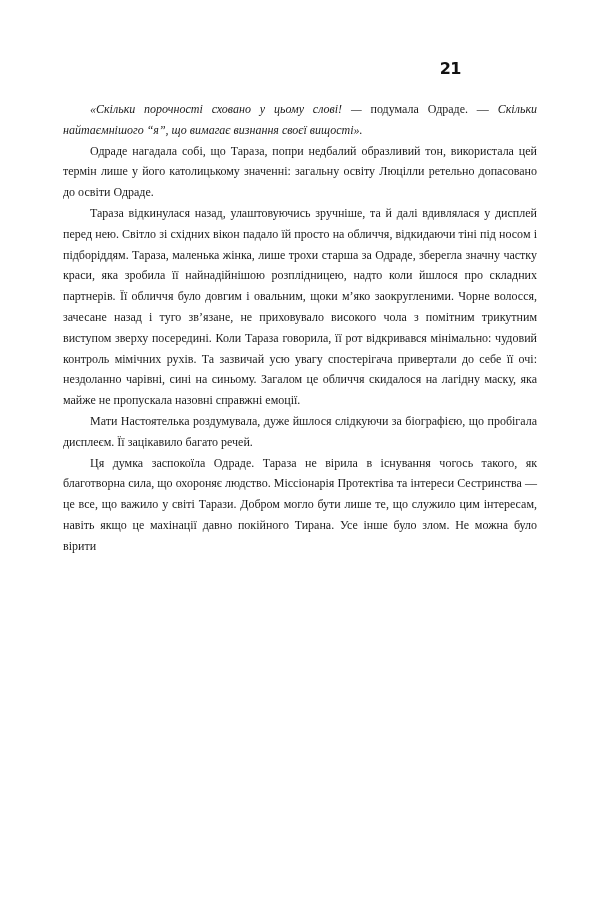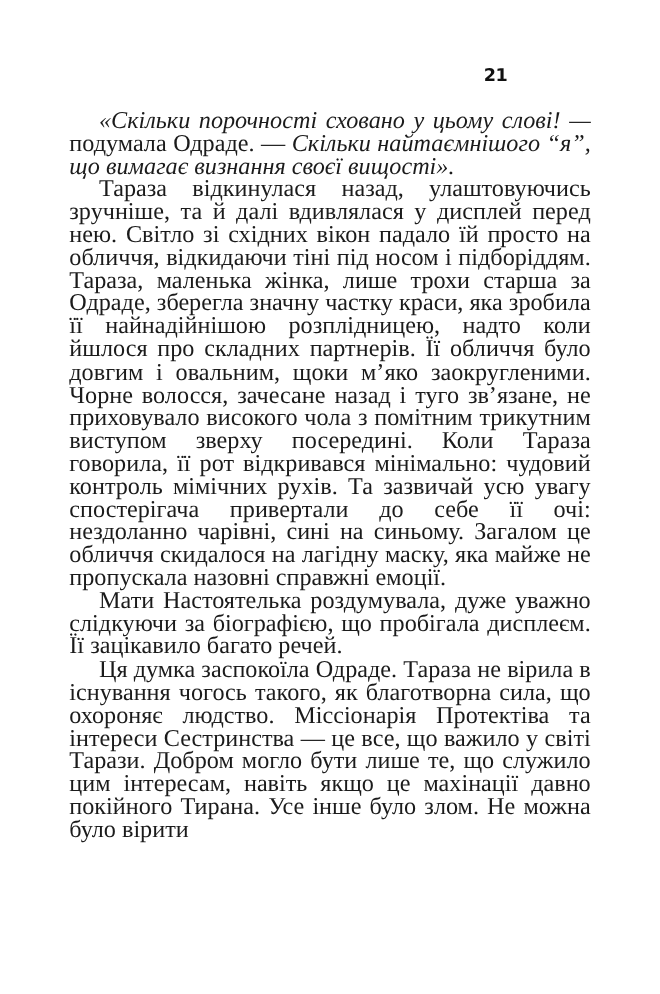--- a/index.html
+++ b/index.html
@@ -31,7 +31,7 @@
     left: 63px;
     top: 99px;
     width: 474px;
-    font-size: 22px;
+    font-size: 12px;
     line-height: 20.8px;
     text-align: justify;
   }

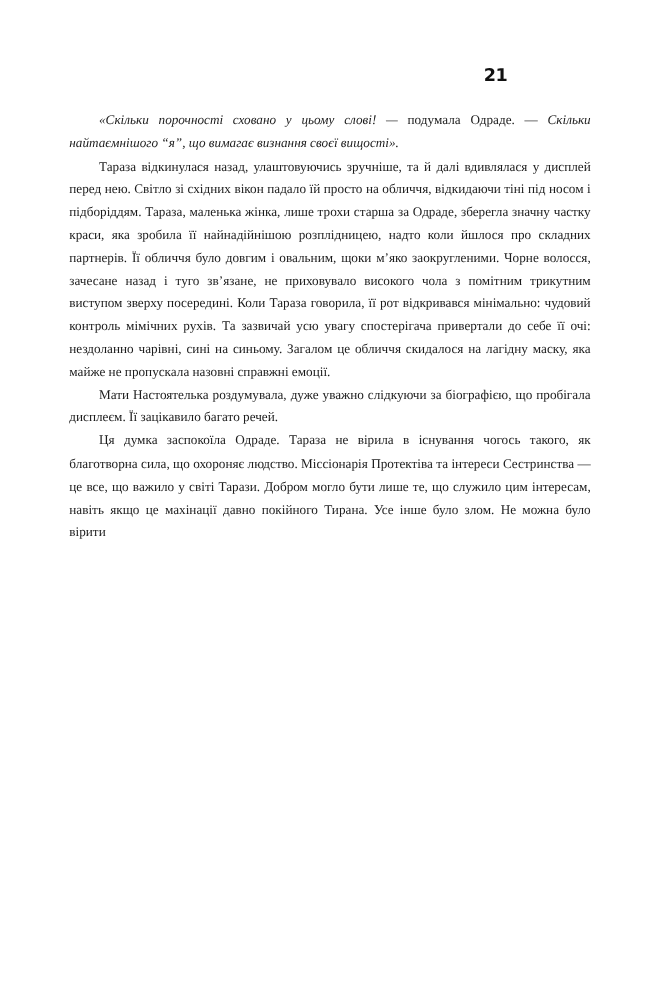--- a/index.html
+++ b/index.html
@@ -54,6 +54,7 @@
   <div class="page-number">21</div>
   <div class="text-block">
       <p><span class="seg-italic">«Скільки порочності сховано у цьому слові! — </span><span class="seg-normal">подумала Одраде. — </span><span class="seg-italic">Скільки найтаємнішого “я”, що вимагає визнання своєї вищості».</span></p>
+      <p><span class="seg-normal">Одраде нагадала собі, що Тараза, попри недбалий образливий тон, використала цей термін лише у його католицькому значенні: загальну освіту Люцілли ретельно допасовано до освіти Одраде.</span></p>
       <p><span class="seg-normal">Тараза відкинулася назад, улаштовуючись зручніше, та й далі вдивлялася у дисплей перед нею. Світло зі східних вікон падало їй просто на обличчя, відкидаючи тіні під носом і підборіддям. Тараза, маленька жінка, лише трохи старша за Одраде, зберегла значну частку краси, яка зробила її найнадійнішою розплідницею, надто коли йшлося про складних партнерів. Її обличчя було довгим і овальним, щоки м’яко заокругленими. Чорне волосся, зачесане назад і туго зв’язане, не приховувало високого чола з помітним трикутним виступом зверху посередині. Коли Тараза говорила, її рот відкривався мінімально: чудовий контроль мімічних рухів. Та зазвичай усю увагу спостерігача привертали до себе її очі: нездоланно чарівні, сині на синьому. Загалом це обличчя скидалося на лагідну маску, яка майже не пропускала назовні справжні емоції.</span></p>
       <p><span class="seg-normal">Мати Настоятелька роздумувала, дуже уважно слідкуючи за біографією, що пробігала дисплеєм. Її зацікавило багато речей.</span></p>
       <p><span class="seg-normal">Ця думка заспокоїла Одраде. Тараза не вірила в існування чогось такого, як благотворна сила, що охороняє людство. Міссіонарія Протектіва та інтереси Сестринства — це все, що важило у світі Тарази. Добром могло бути лише те, що служило цим інтересам, навіть якщо це махінації давно покійного Тирана. Усе інше було злом. Не можна було вірити</span></p>

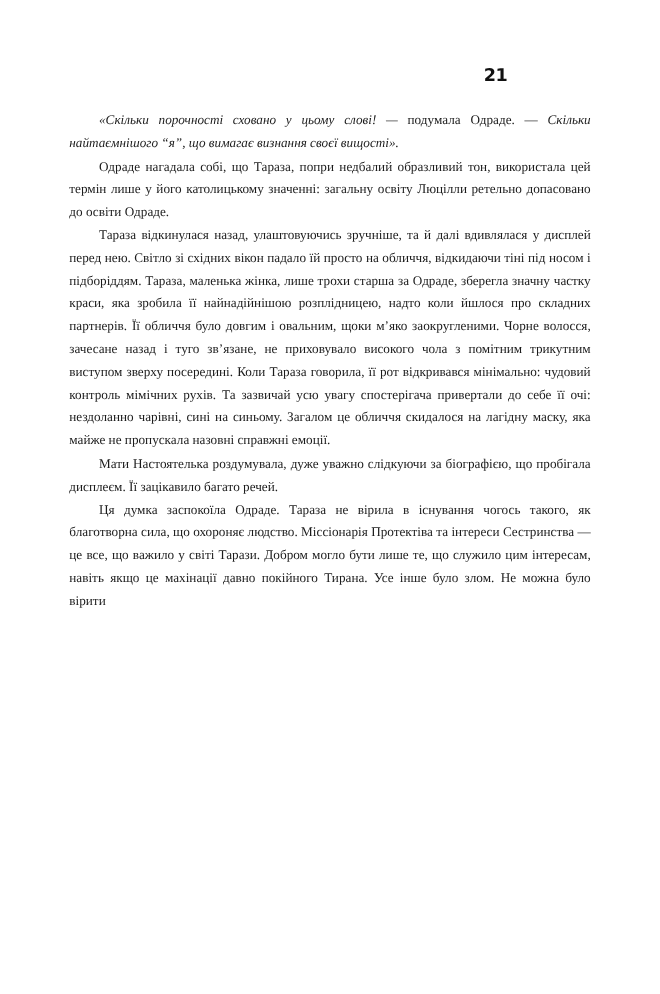--- a/index.html
+++ b/index.html
@@ -56,7 +56,7 @@
       <p><span class="seg-italic">«Скільки порочності сховано у цьому слові! — </span><span class="seg-normal">подумала Одраде. — </span><span class="seg-italic">Скільки найтаємнішого “я”, що вимагає визнання своєї вищості».</span></p>
       <p><span class="seg-normal">Одраде нагадала собі, що Тараза, попри недбалий образливий тон, використала цей термін лише у його католицькому значенні: загальну освіту Люцілли ретельно допасовано до освіти Одраде.</span></p>
       <p><span class="seg-normal">Тараза відкинулася назад, улаштовуючись зручніше, та й далі вдивлялася у дисплей перед нею. Світло зі східних вікон падало їй просто на обличчя, відкидаючи тіні під носом і підборіддям. Тараза, маленька жінка, лише трохи старша за Одраде, зберегла значну частку краси, яка зробила її найнадійнішою розплідницею, надто коли йшлося про складних партнерів. Її обличчя було довгим і овальним, щоки м’яко заокругленими. Чорне волосся, зачесане назад і туго зв’язане, не приховувало високого чола з помітним трикутним виступом зверху посередині. Коли Тараза говорила, її рот відкривався мінімально: чудовий контроль мімічних рухів. Та зазвичай усю увагу спостерігача привертали до себе її очі: нездоланно чарівні, сині на синьому. Загалом це обличчя скидалося на лагідну маску, яка майже не пропускала назовні справжні емоції.</span></p>
-      <p><span class="seg-normal">Мати Настоятелька роздумувала, дуже уважно слідкуючи за біографією, що пробігала дисплеєм. Її зацікавило багато речей.</span></p>
+      <p><span class="seg-normal">Мати Настоятелька роздумувала, дуже йшлося слідкуючи за біографією, що пробігала дисплеєм. Її зацікавило багато речей.</span></p>
       <p><span class="seg-normal">Ця думка заспокоїла Одраде. Тараза не вірила в існування чогось такого, як благотворна сила, що охороняє людство. Міссіонарія Протектіва та інтереси Сестринства — це все, що важило у світі Тарази. Добром могло бути лише те, що служило цим інтересам, навіть якщо це махінації давно покійного Тирана. Усе інше було злом. Не можна було вірити</span></p>
     </div>
 </div>

